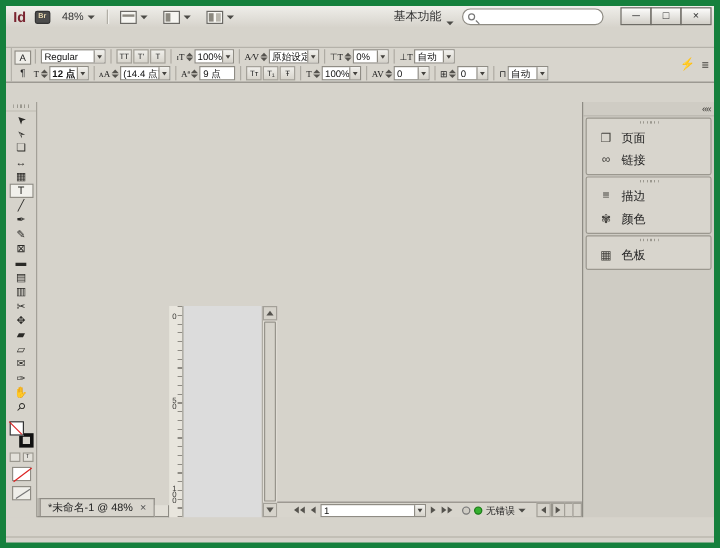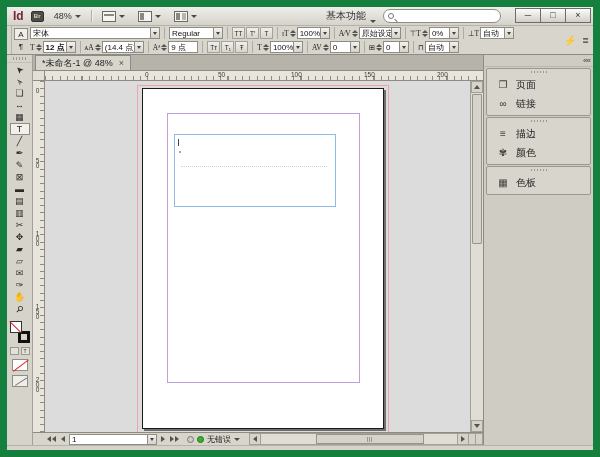--- a/index.html
+++ b/index.html
@@ -4,7 +4,7 @@
 <style>
   * { margin:0; padding:0; box-sizing:border-box; }
   html,body { width:600px; height:457px; font-family:"Liberation Sans", sans-serif; }
-  .window { width:600px; height:457px; background:#d6d3cb; border:7px solid #15803d; display:flex; flex-direction:column; overflow:hidden; }
+  .window { width:600px; height:457px; background:#d6d3cb; border:5px solid #15803d; display:flex; flex-direction:column; overflow:hidden;gap:16px; }
 
   
   .titlebar { height:18px; display:flex; align-items:center; gap:7px; padding-left:6px; background:linear-gradient(#efeeea,#d6d3cb); flex:none; }

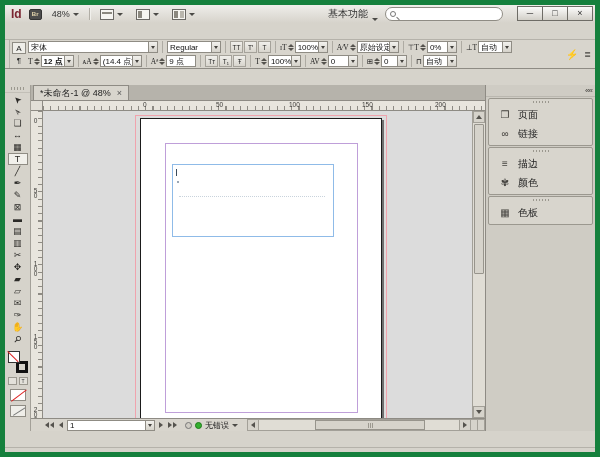--- a/index.html
+++ b/index.html
@@ -199,14 +199,6 @@
     </div>
     <div class="cp-rows">
       <div class="cp-row" id="cp-row1">
-          <div class="cp-field">
-            <span class="value-box" style="width: 130px;">
-              <span class="cp-val">宋体</span>
-              <span class="cp-dd">
-                <i></i>
-              </span>
-            </span>
-          </div>
           <span class="cp-sep"></span>
           <div class="cp-field">
             <span class="value-box" style="width: 54px;">

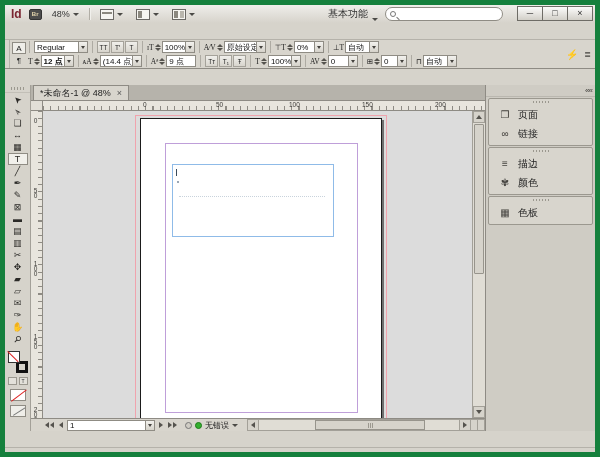--- a/index.html
+++ b/index.html
@@ -80,7 +80,7 @@
   .view-btn::after { content:""; position:absolute; left:2px; top:9px; width:14px; height:1px; background:#777; transform:rotate(-33deg); transform-origin:0 0; }
 
   
-  .center-col { flex:1; display:flex; flex-direction:column; min-width:0; }
+  .center-col { flex:1; display:flex; min-width:0;align-items:flex-end; }
   .tab-bar { height:16px; background:#b6b3ab; border-bottom:1px solid #8e8b84; display:flex; align-items:flex-end; padding-left:2px; flex:none; }
   .doc-tab { height:15px; background:#d8d5cd; border:1px solid #8e8b84; border-bottom:none; display:flex; align-items:center; gap:6px; padding:0 6px; font-size:9px; color:#222; }
   .tab-close { font-size:9px; color:#555; line-height:1; }

